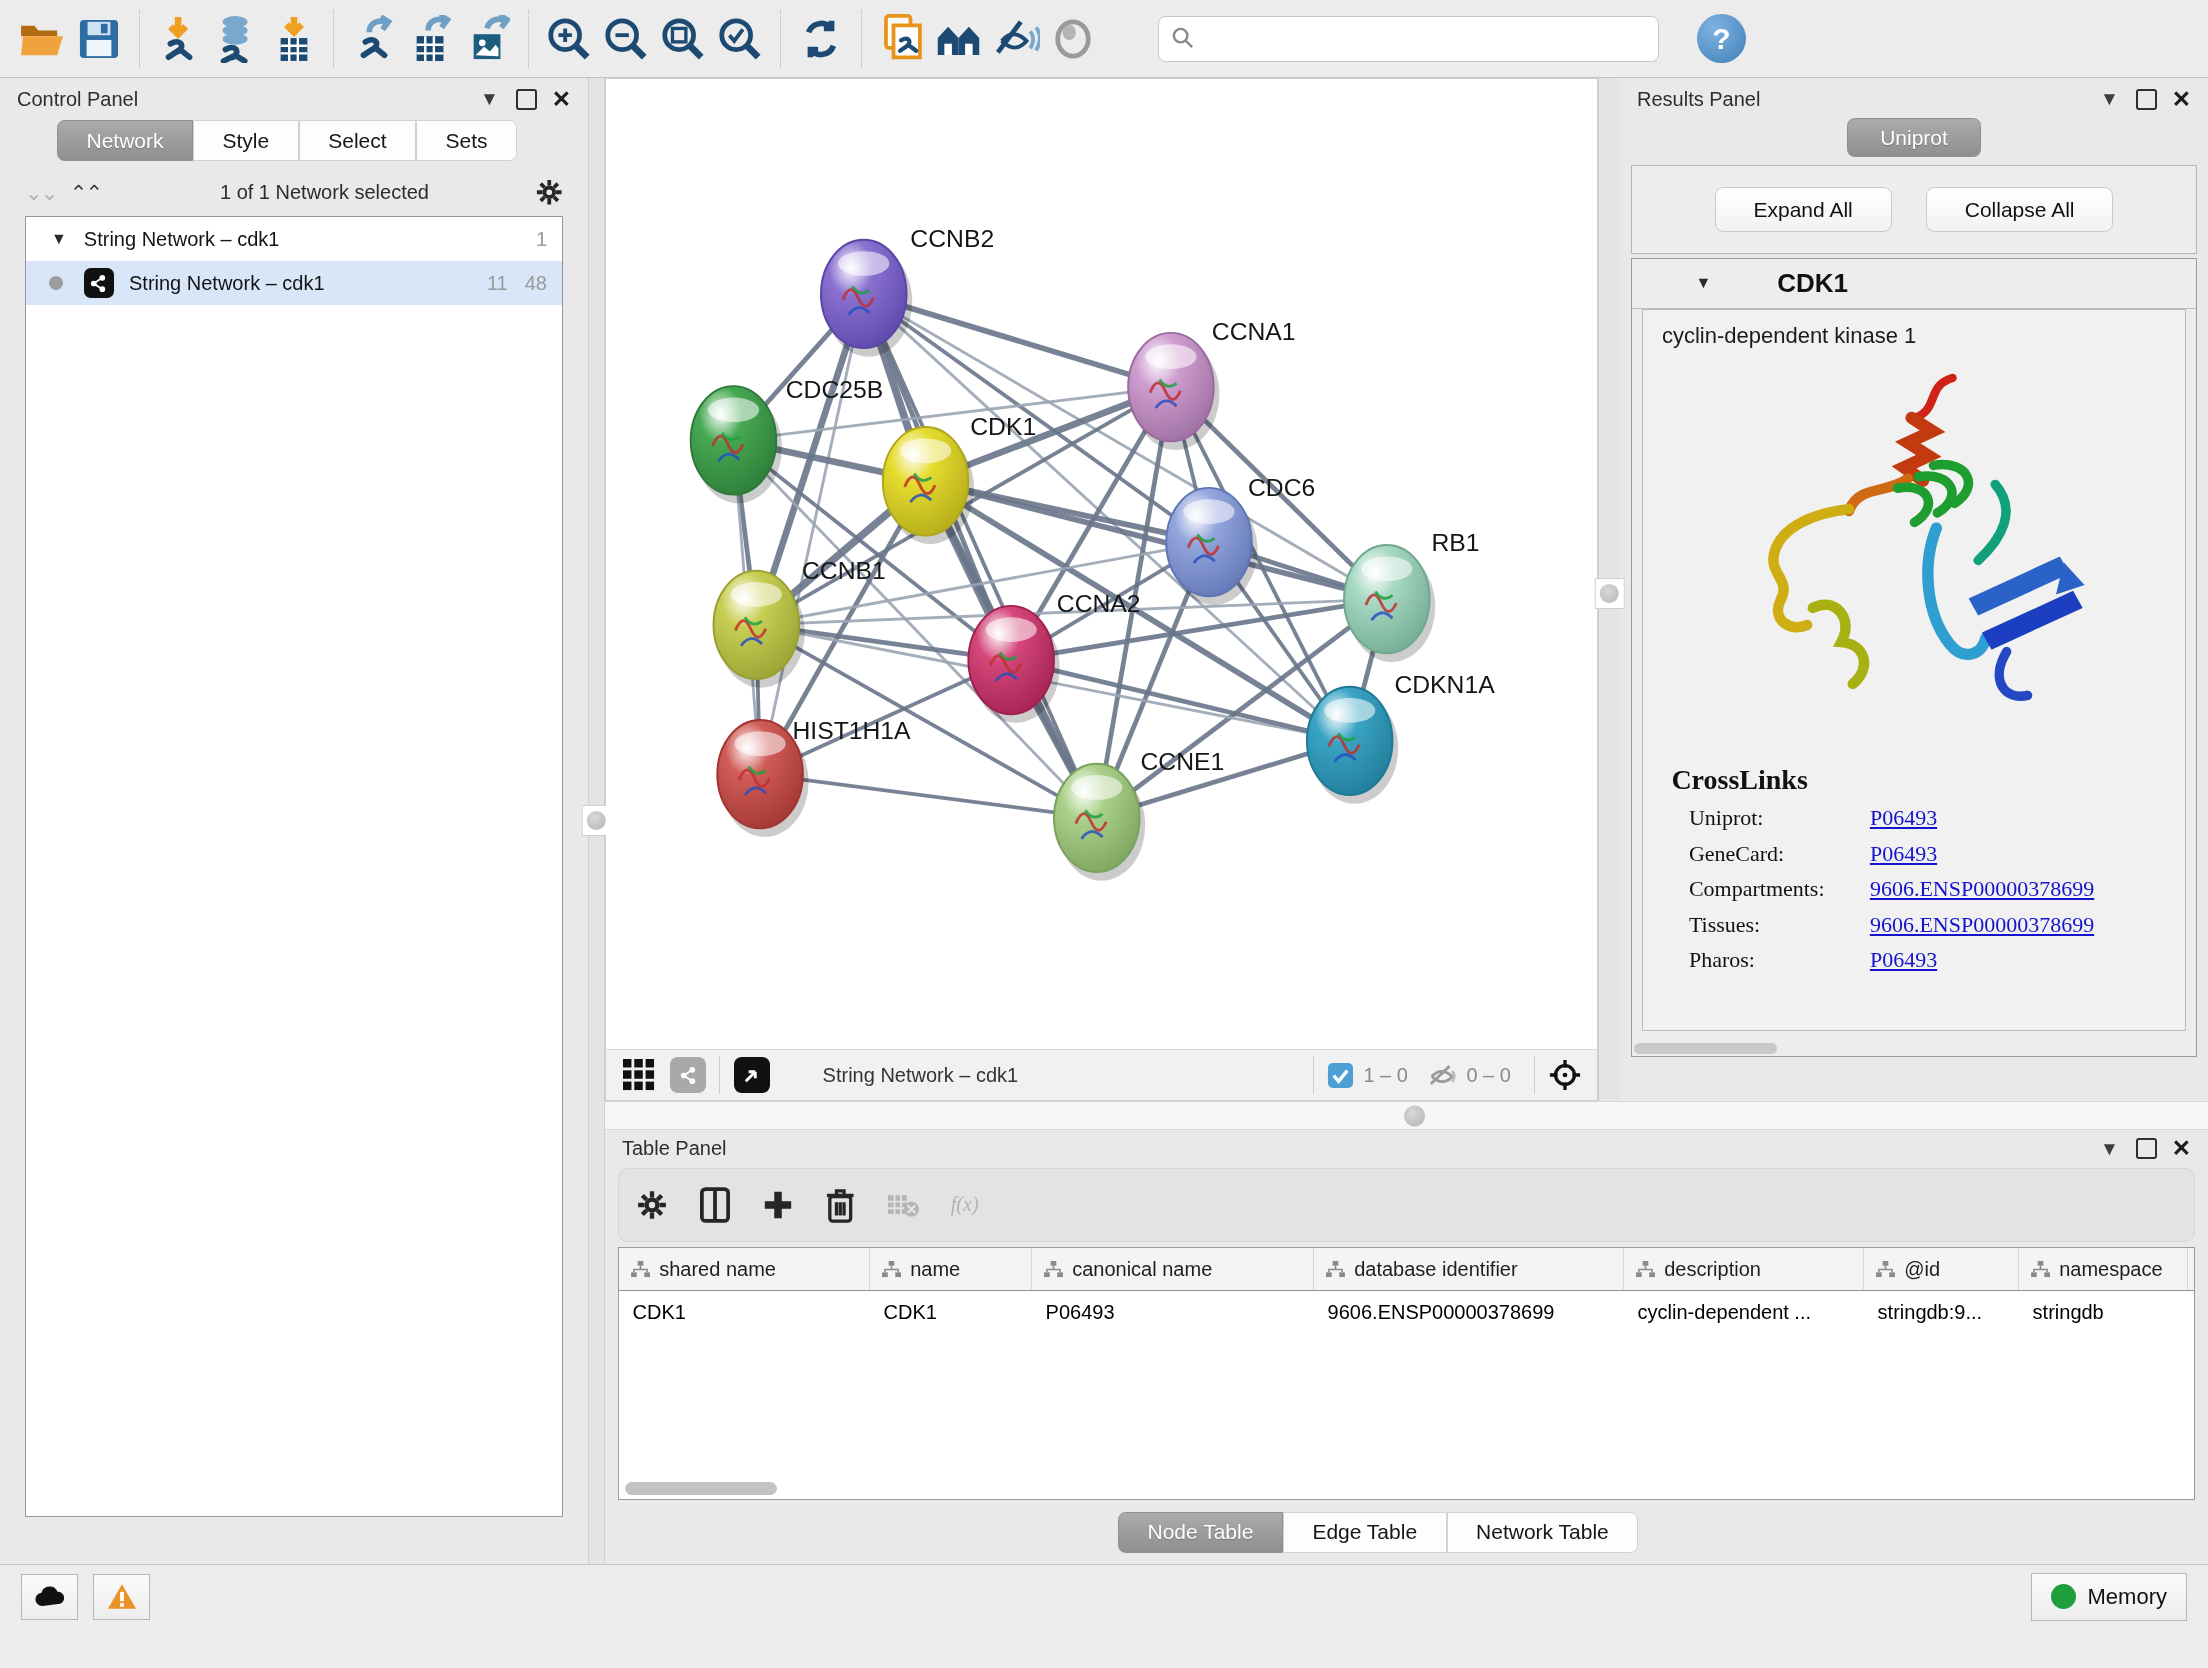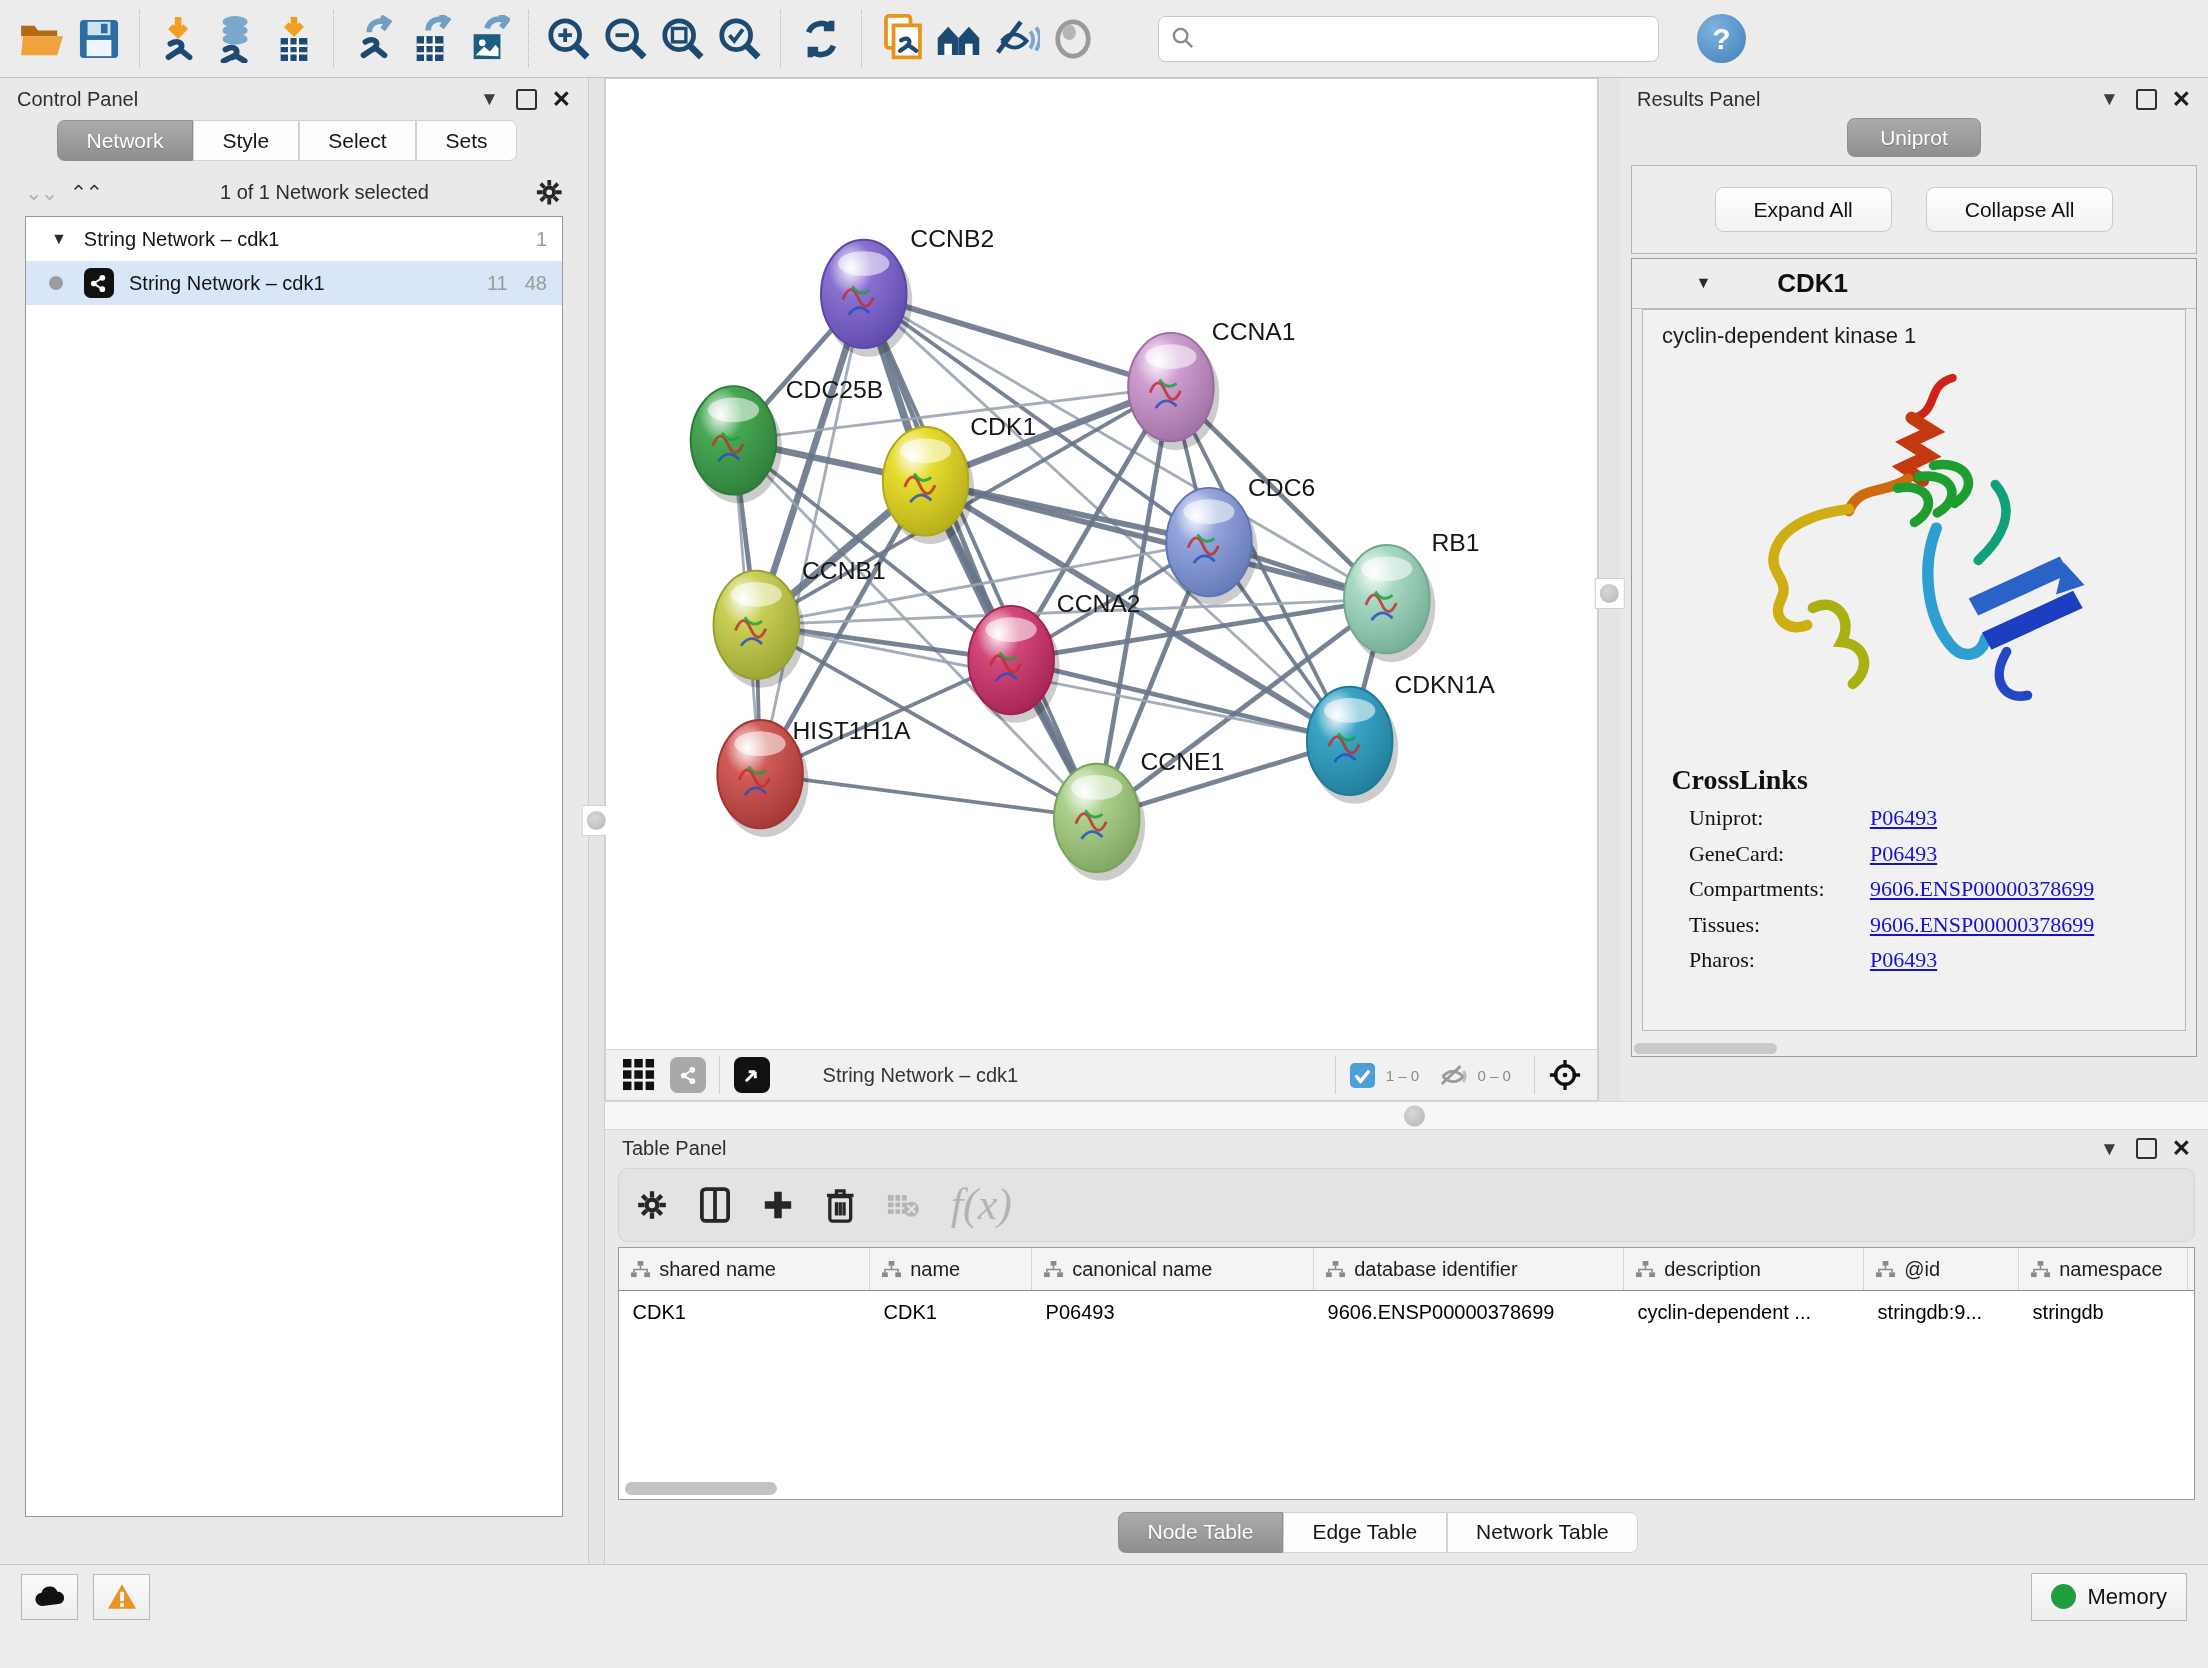--- a/index.html
+++ b/index.html
@@ -63,7 +63,7 @@
   .netcanvas{flex:1;position:relative;background:#fff;}
   .netbar{height:51px;background:#f1f1f1;border-top:1px solid #d7d7d7;display:flex;align-items:center;font-size:20px;color:#333;}
   .nbdiv{border-left:1px solid #cfcfcf;height:38px;margin:0 13.3px;}
-  .nbnum{color:#8a8a8a;margin:0 9.5px;font-size:15px;}
+  .nbnum{color:#8a8a8a;margin:0 9.5px;font-size:20px;}
   .blackbtn{width:36px;height:36px;border-radius:7.6px;background:#111;display:flex;align-items:center;justify-content:center;}
   .graybtn{width:36px;height:36px;border-radius:7.6px;background:#a9a9a9;display:flex;align-items:center;justify-content:center;}
   .vsplit2{width:21px;background:#e4e4e4;border-left:1px solid #cfcfcf;position:relative;}

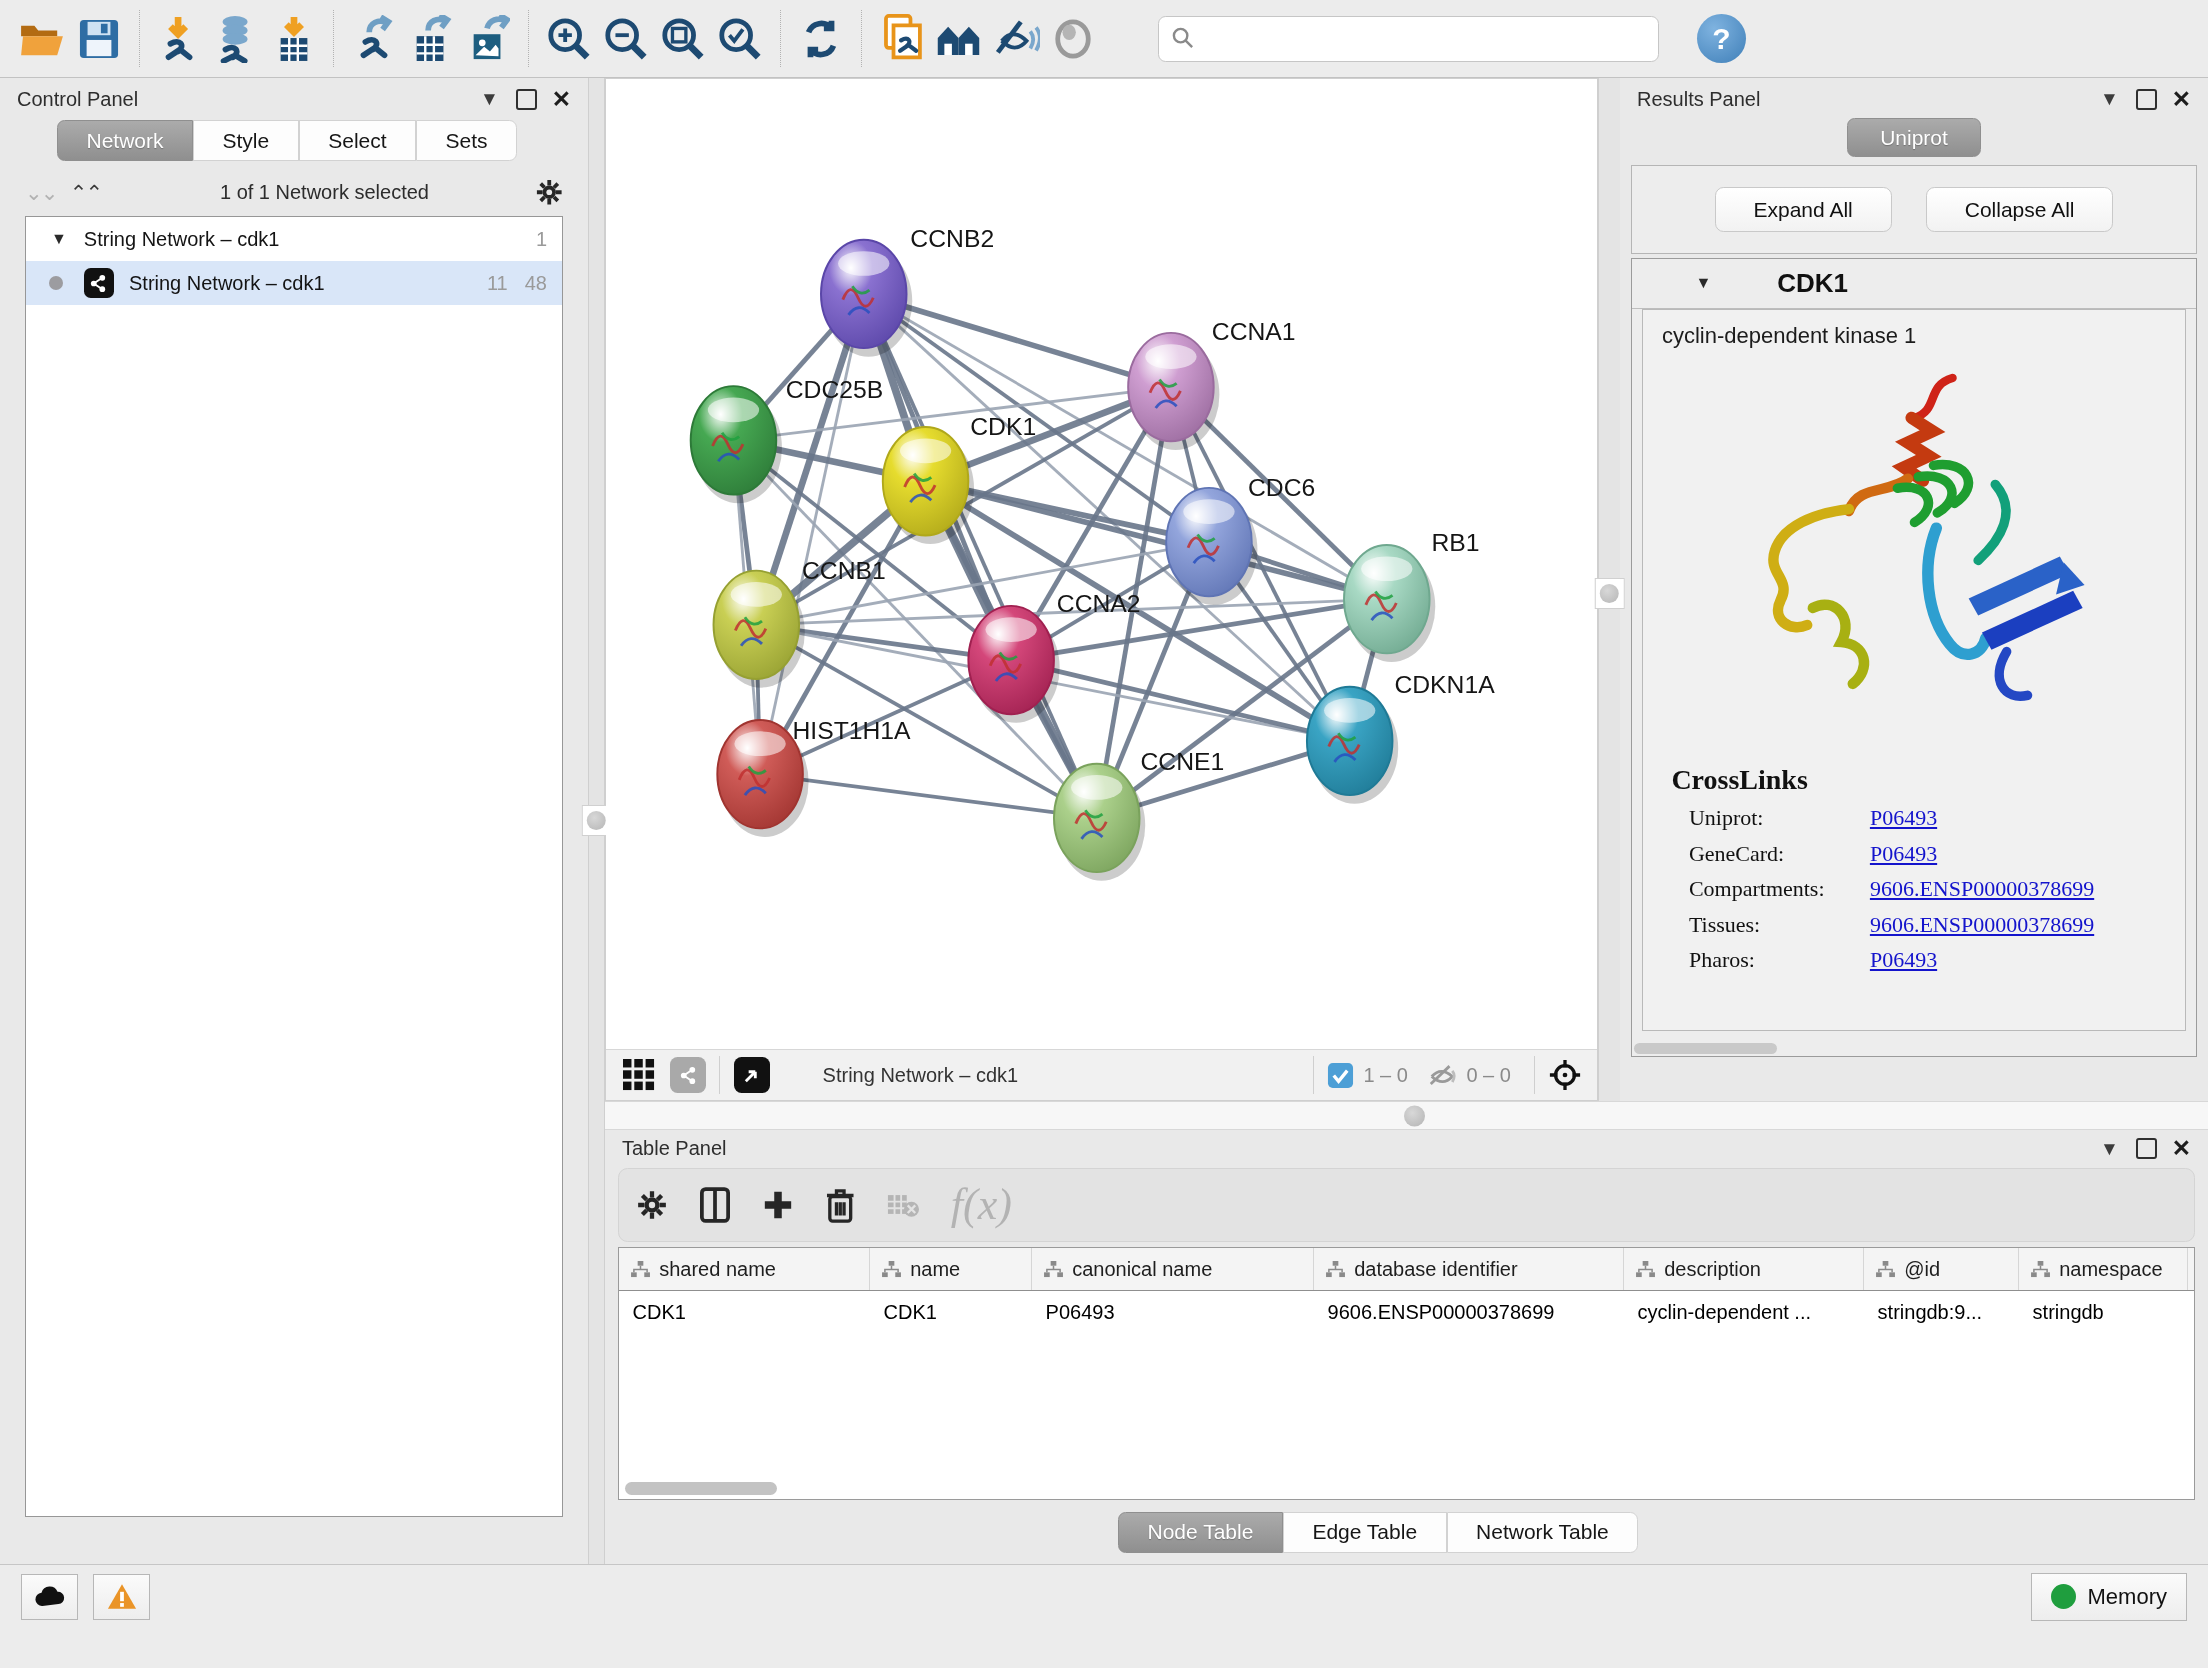--- a/index.html
+++ b/index.html
@@ -96,7 +96,7 @@
   
   .tablepanel{flex:1;background:#e9e9e9;display:flex;flex-direction:column;}
   .ttoolbar{margin:1.9px 13.3px;background:#e3e3e3;border:1px solid #d4d4d4;border-radius:9.5px;height:72px;display:flex;align-items:center;padding:0 17px;gap:32px;}
-  .gray-fx{font-family:"Liberation Serif",serif;font-style:italic;font-size:44px;color:#b3b3b3;}
+  .gray-fx{font-family:"Liberation Serif",serif;font-style:italic;font-size:20px;color:#b3b3b3;}
   .tgrid{margin:3.8px 13.3px 0 13.3px;background:#fff;border:1px solid #9a9a9a;height:251px;position:relative;overflow:hidden;}
   .thead{display:flex;background:#f4f4f4;border-bottom:1.9px solid #8f8f8f;height:42px;}
   .th{display:flex;align-items:center;font-size:20px;color:#1e1e1e;border-right:1px solid #d6d6d6;padding-left:11.4px;box-sizing:border-box;gap:9.5px;overflow:hidden;white-space:nowrap;}

